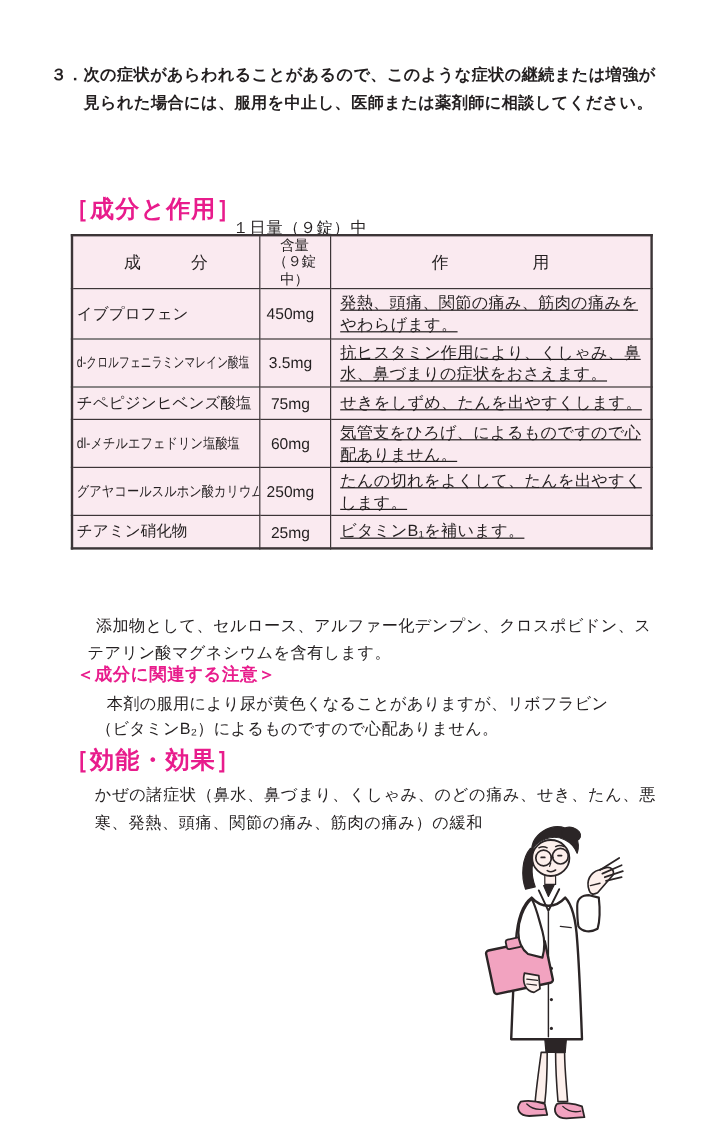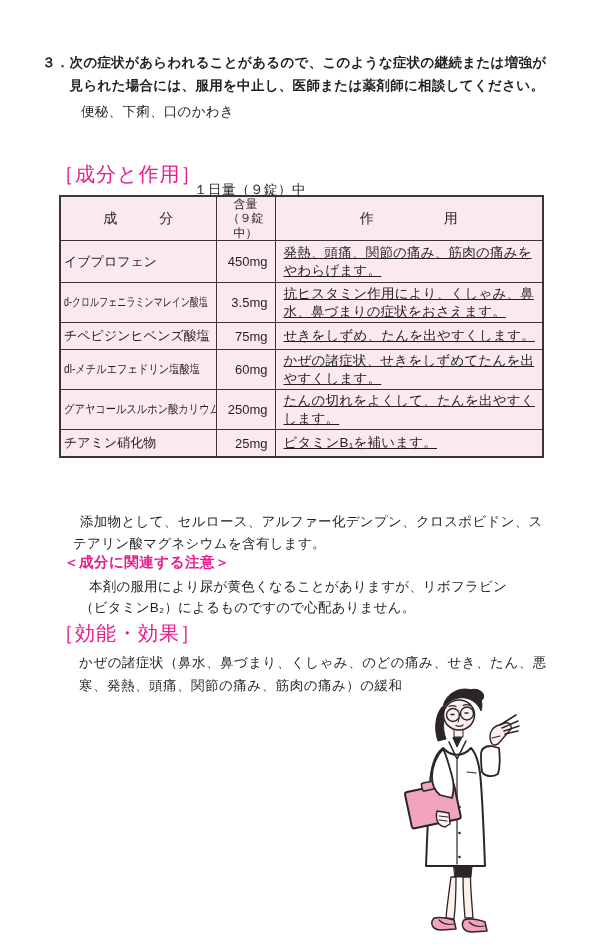--- a/index.html
+++ b/index.html
@@ -62,7 +62,6 @@
     <span class="warning-num">３．</span>
     <span class="warning-text">次の症状があらわれることがあるので、このような症状の継続または増強が見られた場合には、服用を中止し、医師または薬剤師に相談してください。</span>
   </div>
-  <div class="symptoms">便秘、下痢、口のかわき</div>
 </div>
 
 <div class="abs sec-heading" id="ingredients-heading">［成分と作用］</div>

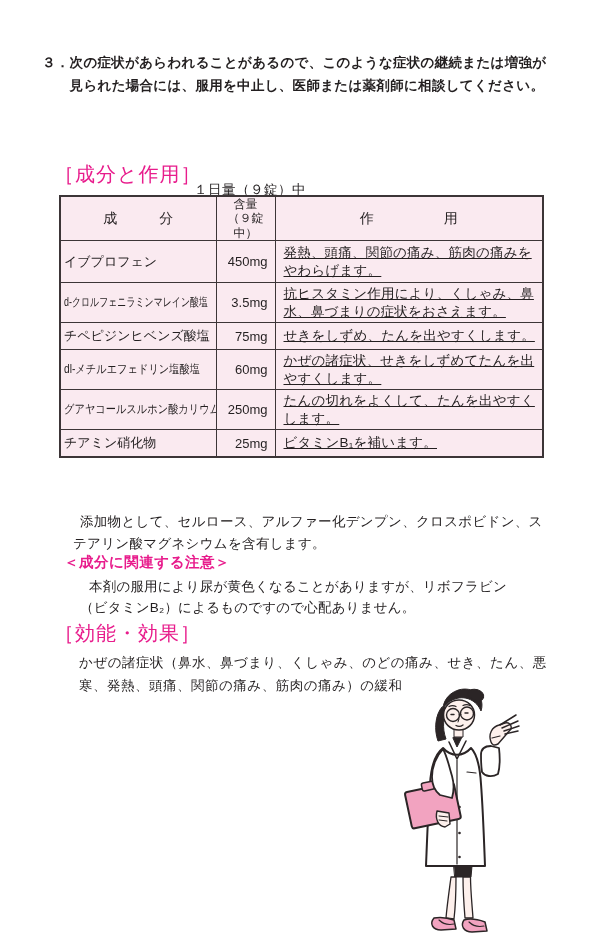--- a/index.html
+++ b/index.html
@@ -21,7 +21,7 @@
   .symptoms { margin-left:39px; margin-top:3px; font-weight:normal; }
 
   
-  .sec-heading { color:#e81c8c; font-weight:normal; font-size:20px; letter-spacing:1px; }
+  .sec-heading { color:#e81c8c; font-weight:bold; font-size:20px; letter-spacing:1px; }
   #ingredients-heading { left:54px; top:161px; }
   #efficacy-heading { left:54px; top:620px; }
   .daily-dose { left:194px; top:169px; font-size:13.5px; letter-spacing:0.5px;margin-top:12px; }

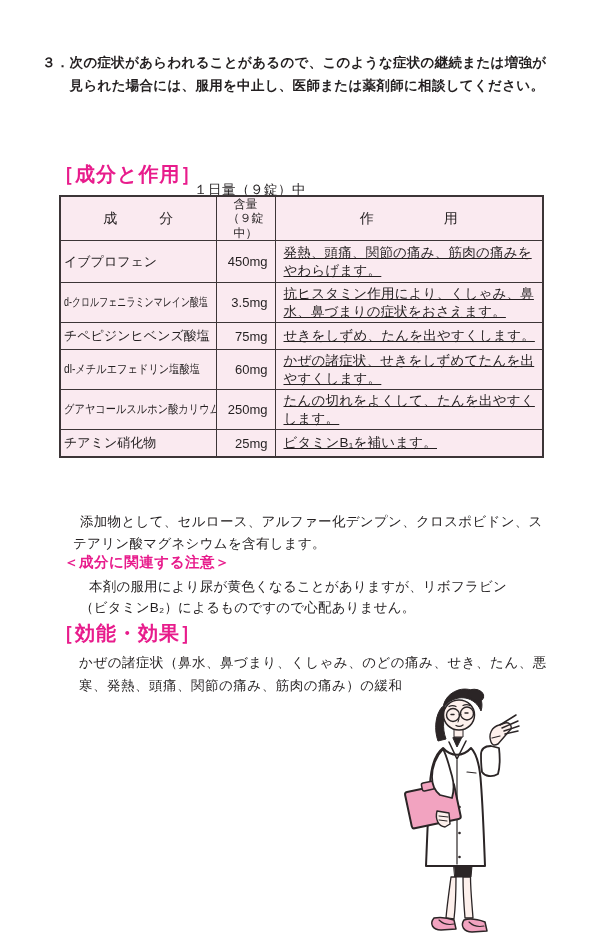--- a/index.html
+++ b/index.html
@@ -42,7 +42,7 @@
   td.name span { display:inline-block; transform-origin:0 50%; }
   td.name .cond  { font-size:12px; transform:scaleX(0.85); }
   td.name .cond2 { font-size:12px; transform:scaleX(0.74); }
-  td.amt { text-align:right; padding-right:7px; font-size:13px; }
+  td.amt { text-align:center; padding-right:7px; font-size:13px; }
   td.eff { padding:2px 3px 2px 8px; font-size:13.5px; line-height:1.3; letter-spacing:0.2px;text-decoration:underline; }
 
   

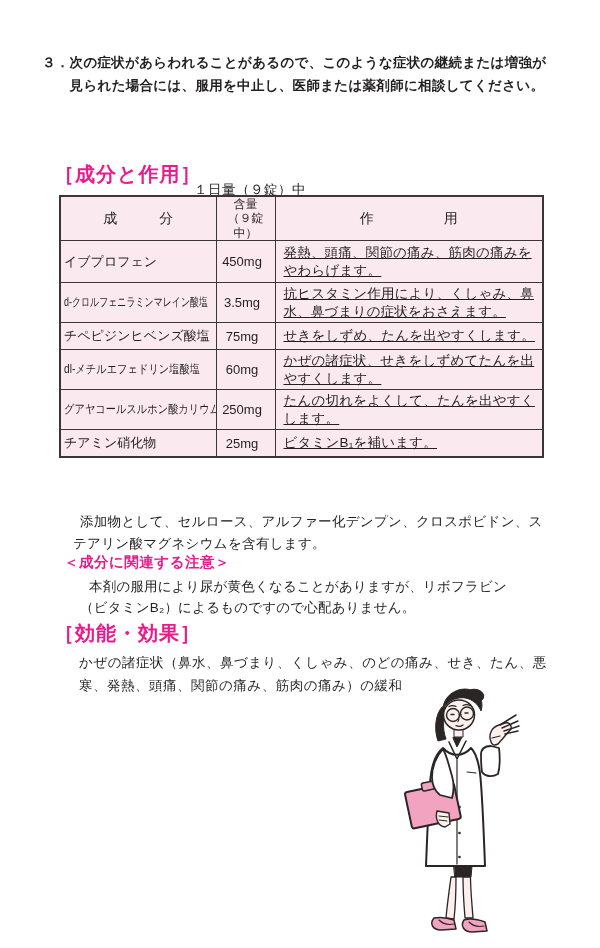--- a/index.html
+++ b/index.html
@@ -100,7 +100,7 @@
   <tr style="height:40px;">
     <td class="name"><span class="cond">dl-メチルエフェドリン塩酸塩</span></td>
     <td class="amt">60mg</td>
-    <td class="eff">かぜの諸症状、せきをしずめてたんを出やすくします。</td>
+    <td class="eff">気管支をひろげ、によるものですので心配ありません。</td>
   </tr>
   <tr style="height:40px;">
     <td class="name"><span class="cond">グアヤコールスルホン酸カリウム</span></td>

